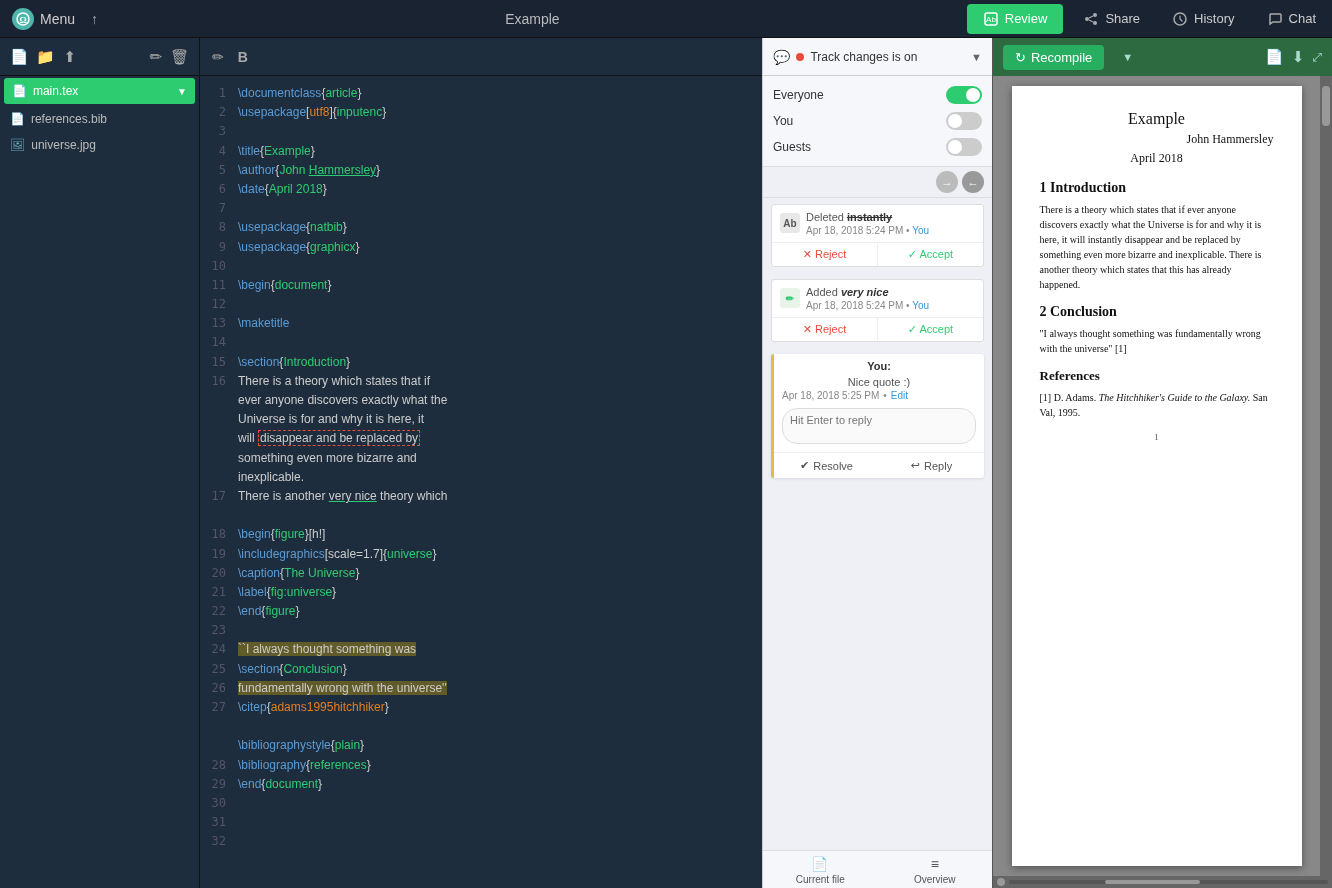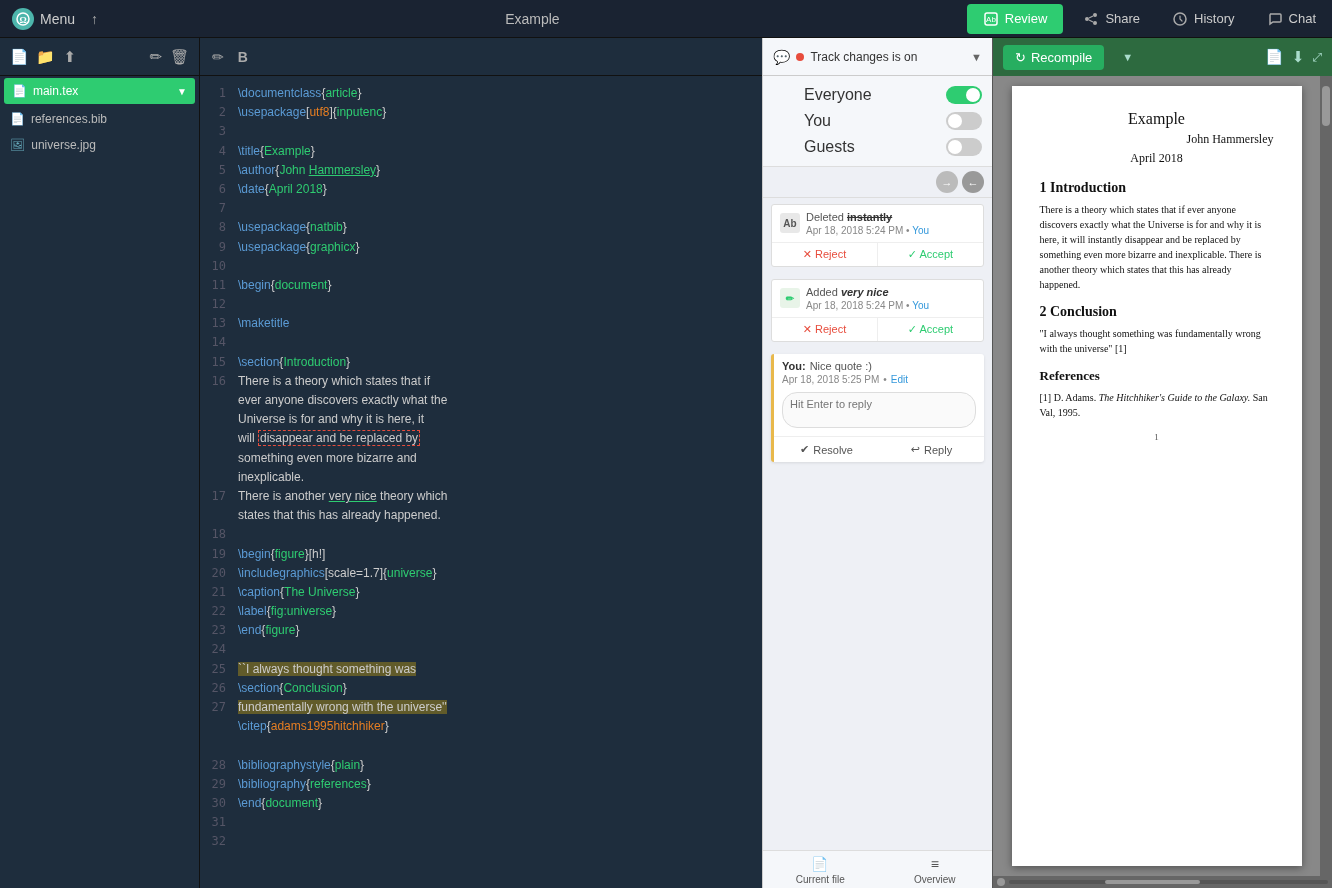--- a/index.html
+++ b/index.html
@@ -54,7 +54,7 @@
 
     .toggle-section { background: #f5f7fa; border-bottom: 1px solid #ddd; padding: 6px 10px; }
     .toggle-row { display: flex; align-items: center; padding: 4px 0; }
-    .toggle-row-label { font-size: 16px; color: #333; flex: 1; margin-left: 31px; }
+    .toggle-row-label { font-size: 12px; color: #333; flex: 1; }
     .toggle { width: 36px; height: 18px; border-radius: 9px; display: flex; align-items: center; padding: 2px; cursor: pointer; }
     .toggle.on { background: #2ecc71; justify-content: flex-end; }
     .toggle.off { background: #ccc; justify-content: flex-start; }

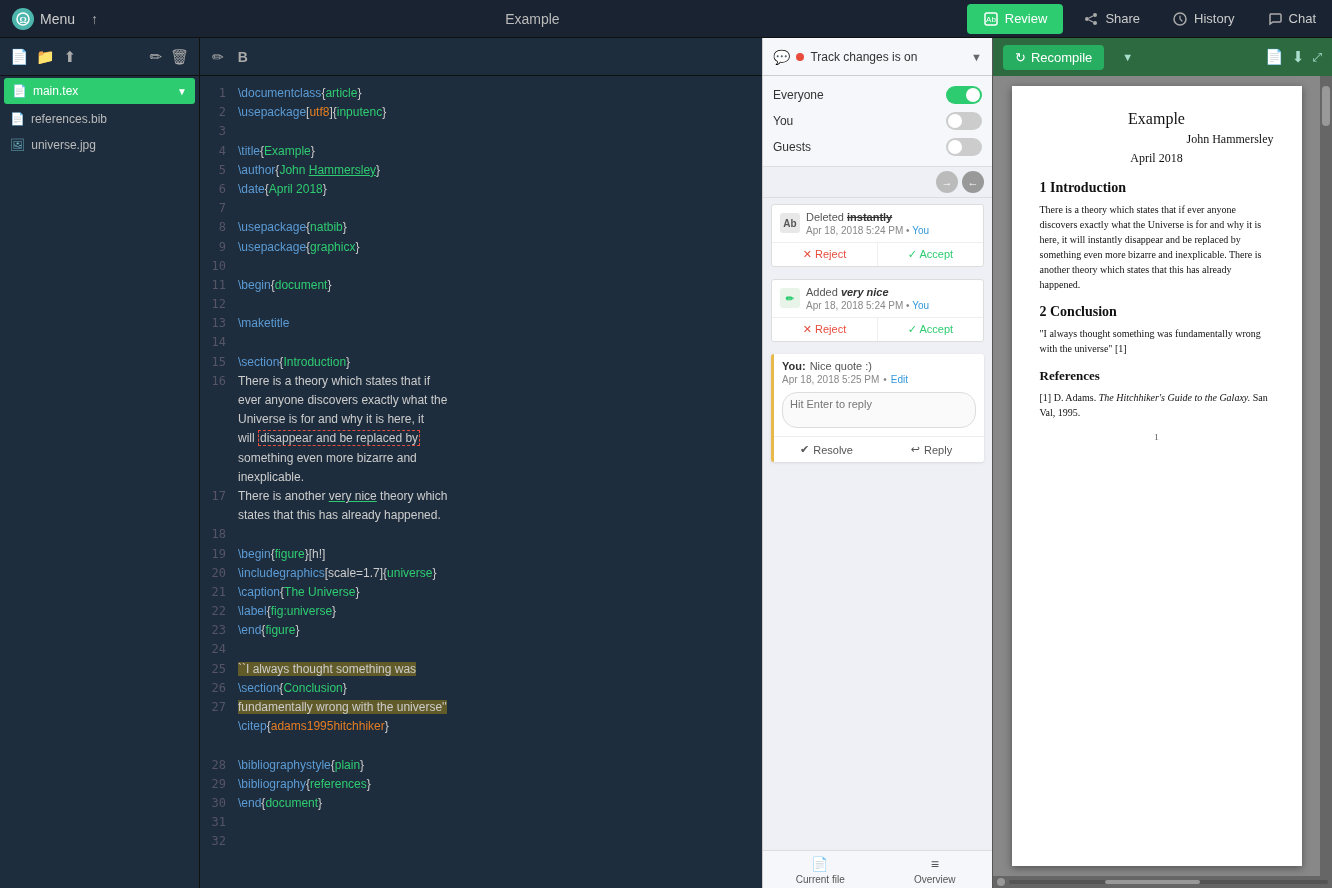--- a/index.html
+++ b/index.html
@@ -360,7 +360,7 @@
 
       <div class="comment-card">
         <div class="comment-header">
-          <div style="display:flex; align-items:center; gap:4px; margin-bottom:2px;">
+          <div style="display:flex; align-items:center; gap:4px; margin-bottom:2px;flex-direction:column;">
             <span class="comment-author"><span>You</span>:</span>
             <span class="comment-body">Nice quote :)</span>
           </div>

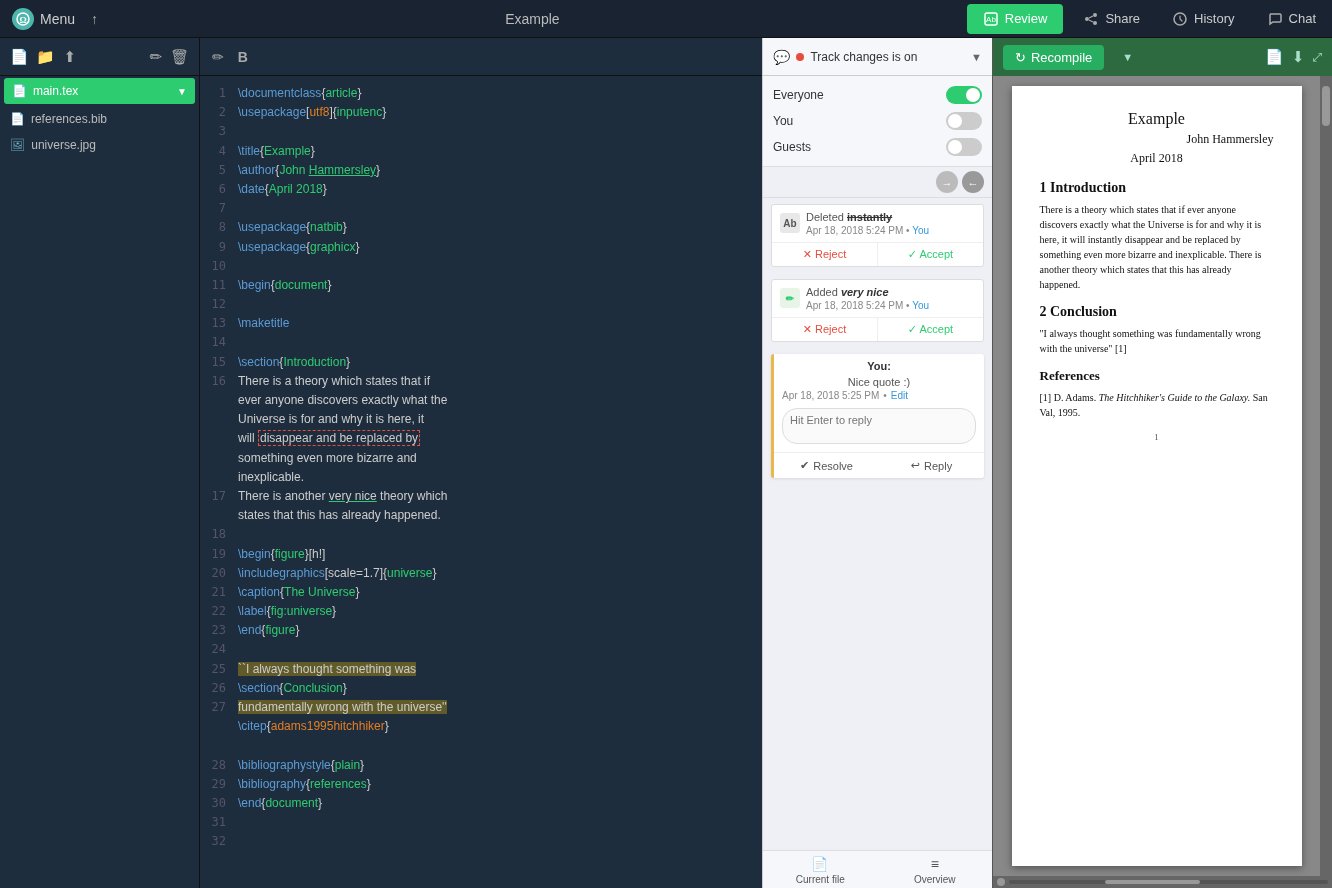--- a/index.html
+++ b/index.html
@@ -266,7 +266,6 @@
           <div class="code-line">something even more bizarre and</div>
           <div class="code-line">inexplicable.</div>
           <div class="code-line">There is another <span class="underline-green">very nice</span> theory which</div>
-          <div class="code-line">states that this has already happened.</div>
           <div class="code-line">&nbsp;</div>
           <div class="code-line"><span class="kw-blue">\begin</span>{<span class="kw-green">figure</span>}[h!]</div>
           <div class="code-line"><span class="kw-blue">\includegraphics</span>[scale=1.7]{<span class="kw-green">universe</span>}</div>

